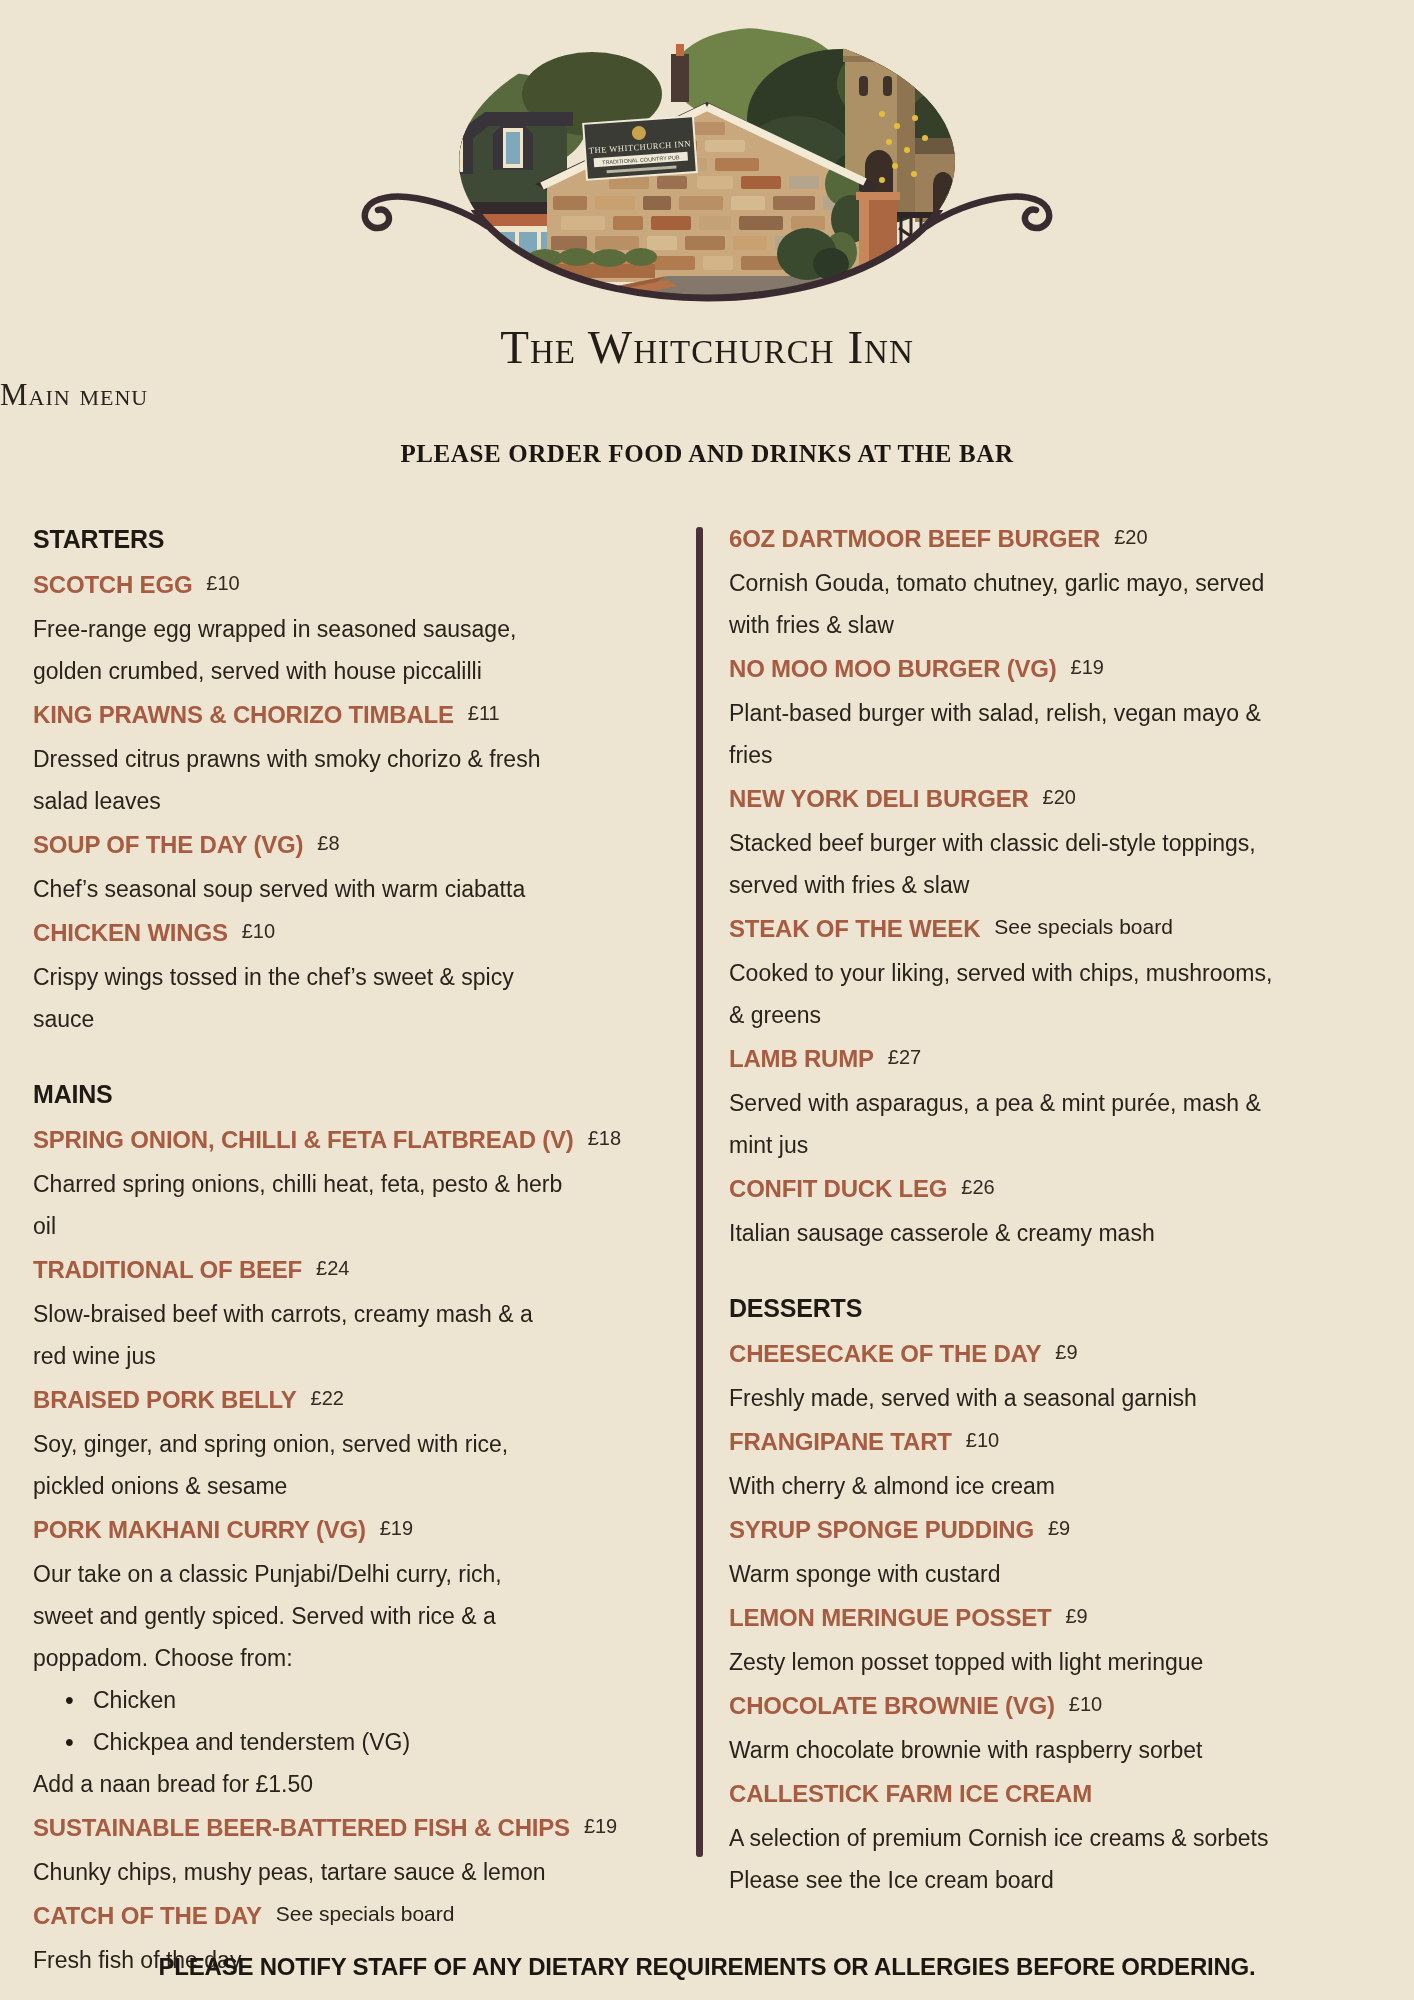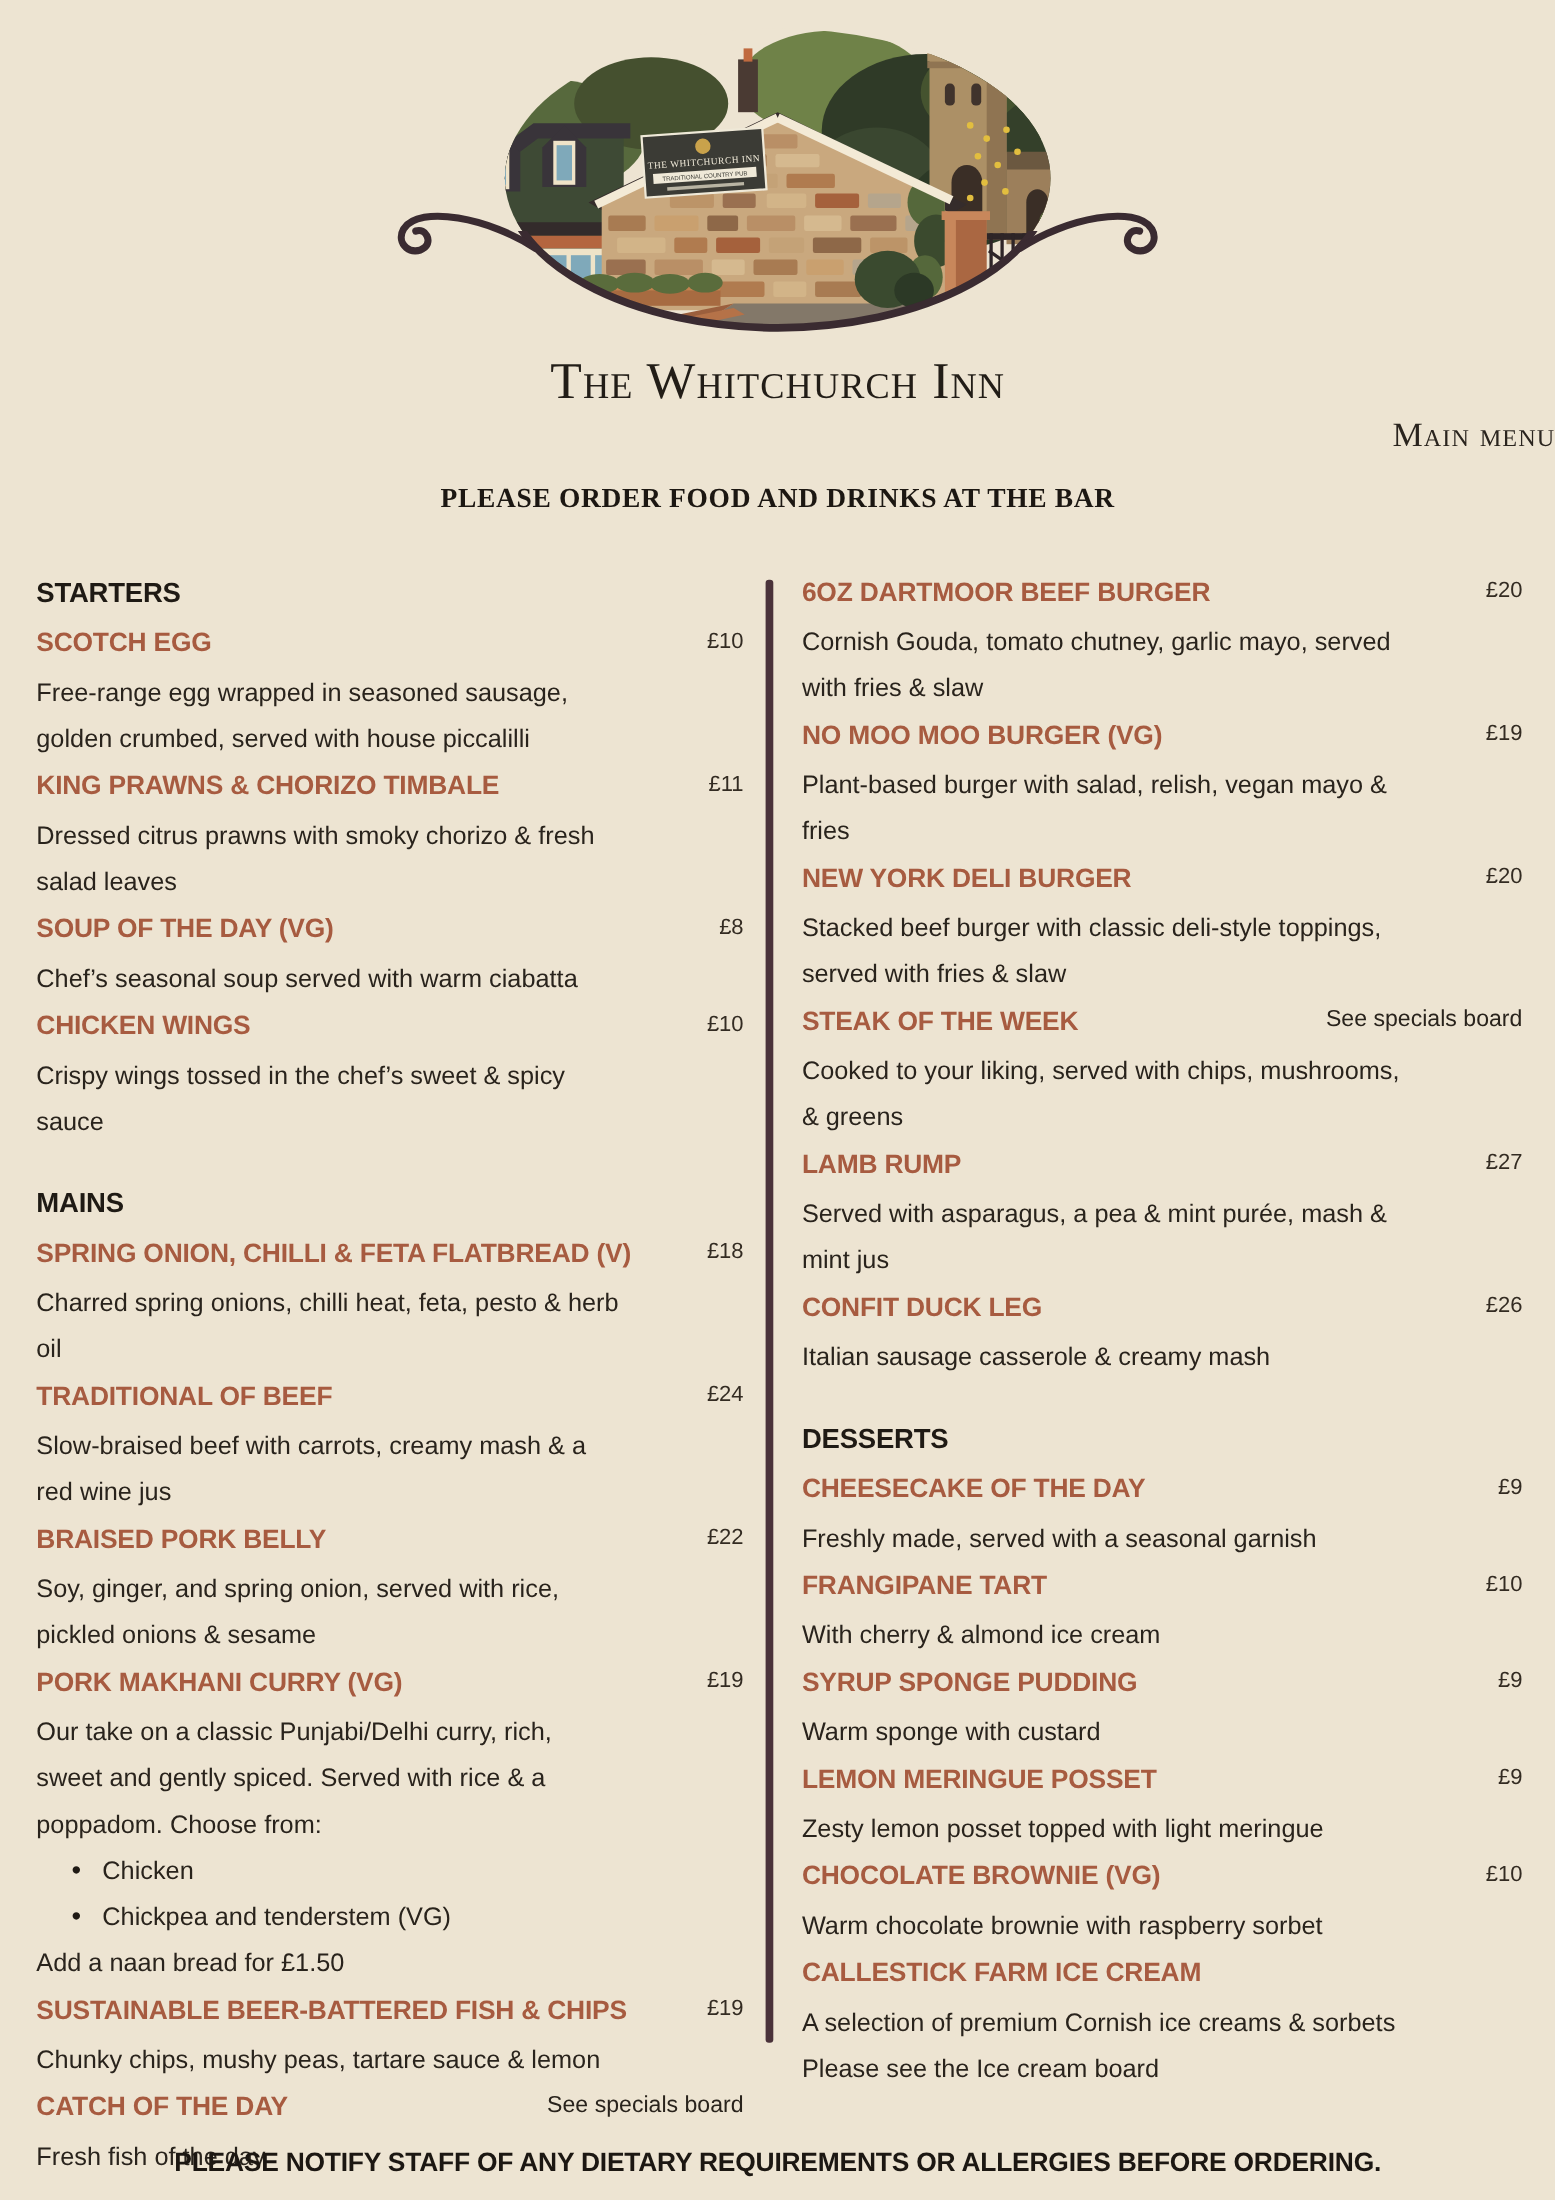--- a/index.html
+++ b/index.html
@@ -17,7 +17,7 @@
     font-size:47px;color:#221D17;letter-spacing:1px;line-height:50px;
   }
   .inn-subtitle{
-    position:absolute;left:0;top:378px;width:1414px;text-align:right;
+    position:absolute;left:0;top:378px;width:1414px;text-align:left;
     font-family:"Liberation Serif", serif;font-variant:small-caps;
     font-size:31px;color:#2A241E;letter-spacing:1px;line-height:34px;
   }

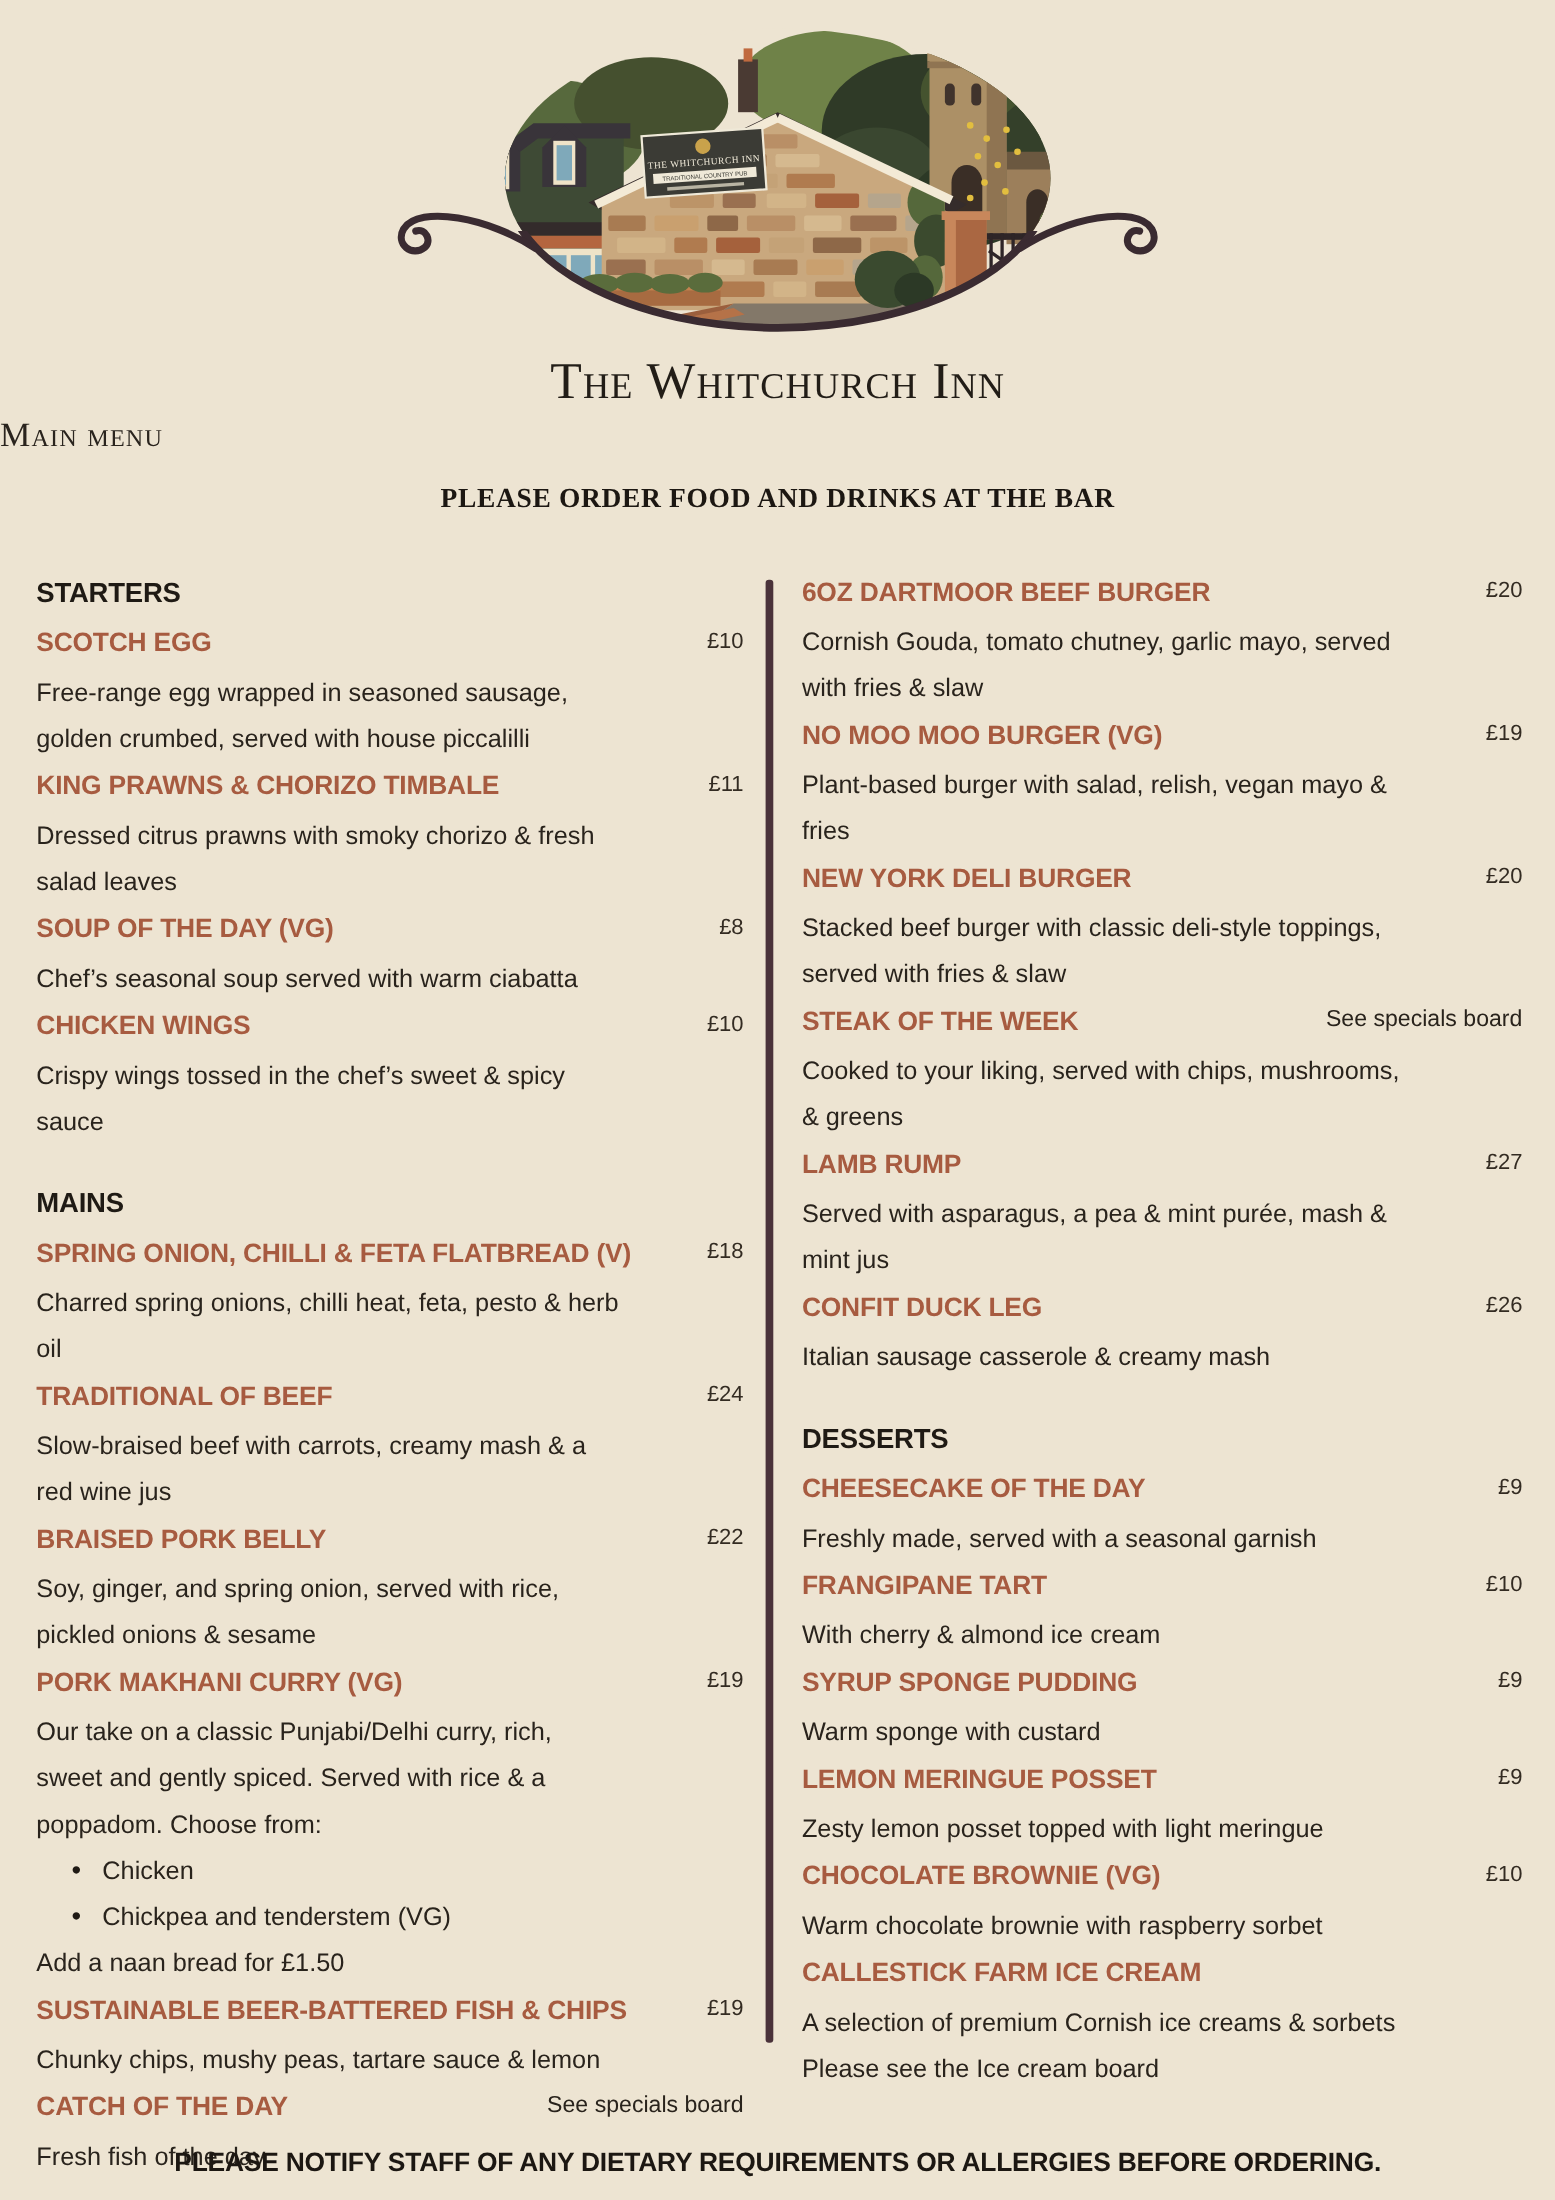--- a/index.html
+++ b/index.html
@@ -40,7 +40,7 @@
   }
   .section-header:not(:first-child){margin-top:31px;}
   .menu-item{margin:0;}
-  .item-head{display:flex;justify-content:space-between;align-items:flex-start;line-height:46px;}
+  .item-head{display:flex;align-items:flex-start;line-height:46px;}
   .item-name{
     font-size:24px;font-weight:bold;color:#A75B40;letter-spacing:-.2px;
     padding-right:14px;

